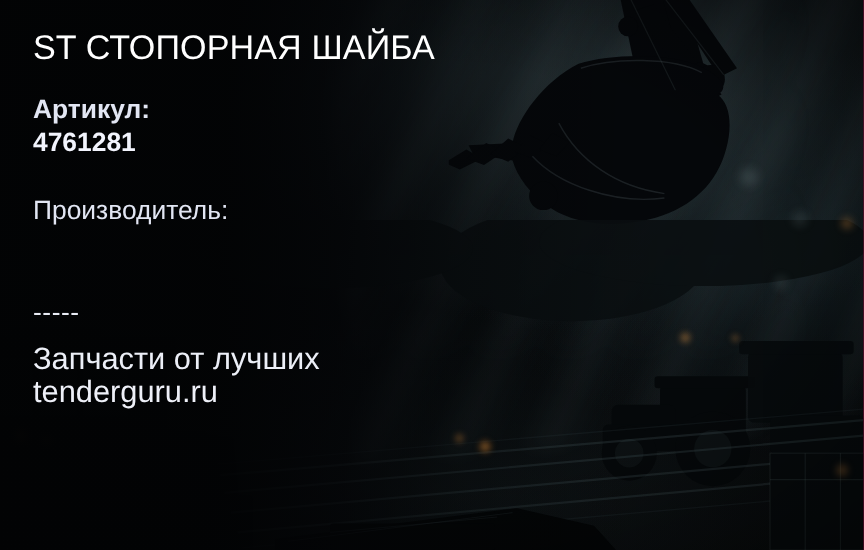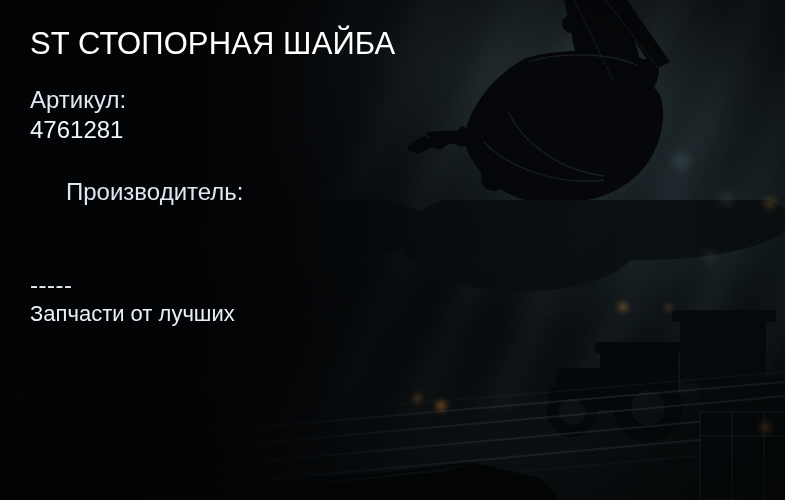--- a/index.html
+++ b/index.html
@@ -169,7 +169,7 @@
   .field-label { color: #e2e6f3; }
   .field-value { color: #f2f4fd; text-align: center; }
 
-  .field-article  { top: 85px; }
+  .field-article  { top: 85px; font-weight: bold; }
   .field-maker    { top: 177px; margin-left: 36px; }
 
   .divider {

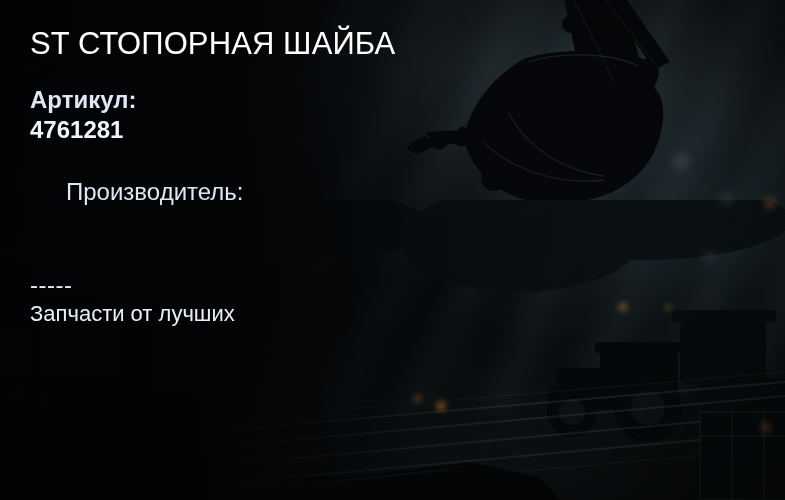--- a/index.html
+++ b/index.html
@@ -170,7 +170,7 @@
   .field-value { color: #f2f4fd; text-align: center; }
 
   .field-article  { top: 85px; font-weight: bold; }
-  .field-maker    { top: 177px; margin-left: 36px; }
+  .field-maker    { top: 177px; }
 
   .divider {
     position: absolute;

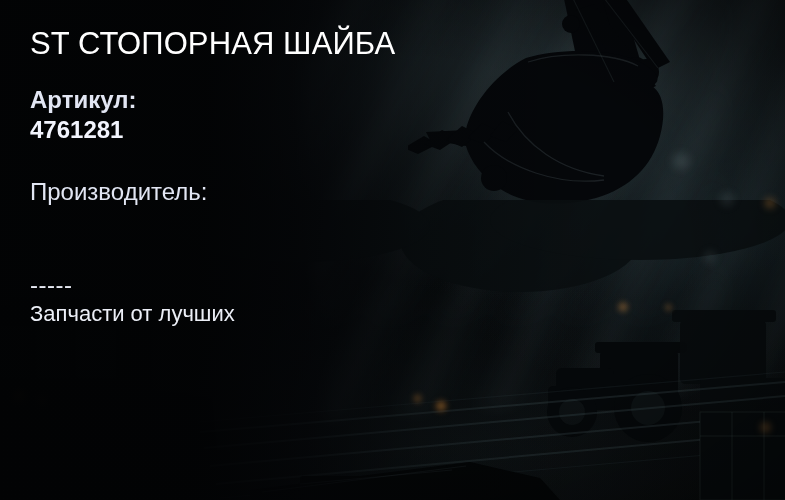--- a/index.html
+++ b/index.html
@@ -186,9 +186,9 @@
   .desc {
     position: absolute;
     left: 30px;
-    top: 299px;
+    top: 311px;
     color: #eceff7;
-    font-size: 22px;
+    font-size: 28px;
     line-height: 30px;
     font-weight: 400;
     white-space: nowrap;

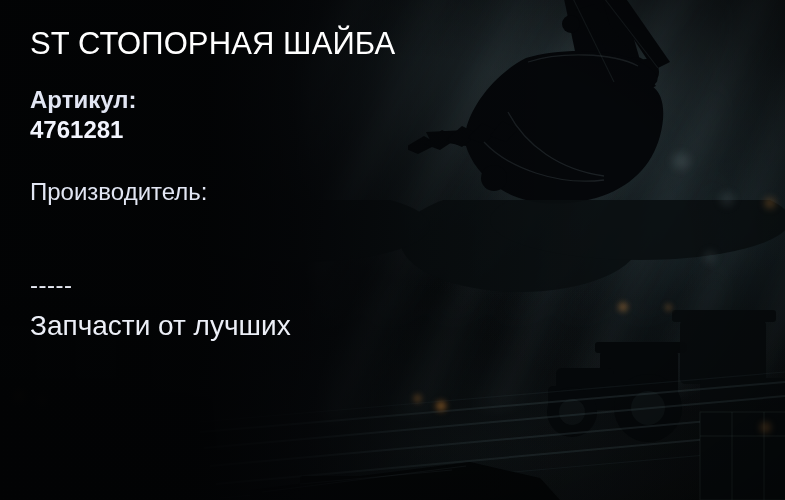--- a/index.html
+++ b/index.html
@@ -383,6 +383,7 @@
 
     <div class="desc">
       <span class="desc-line">Запчасти от лучших</span>
+      <span class="desc-line desc-site">tenderguru.ru</span>
     </div>
 
   </div>

